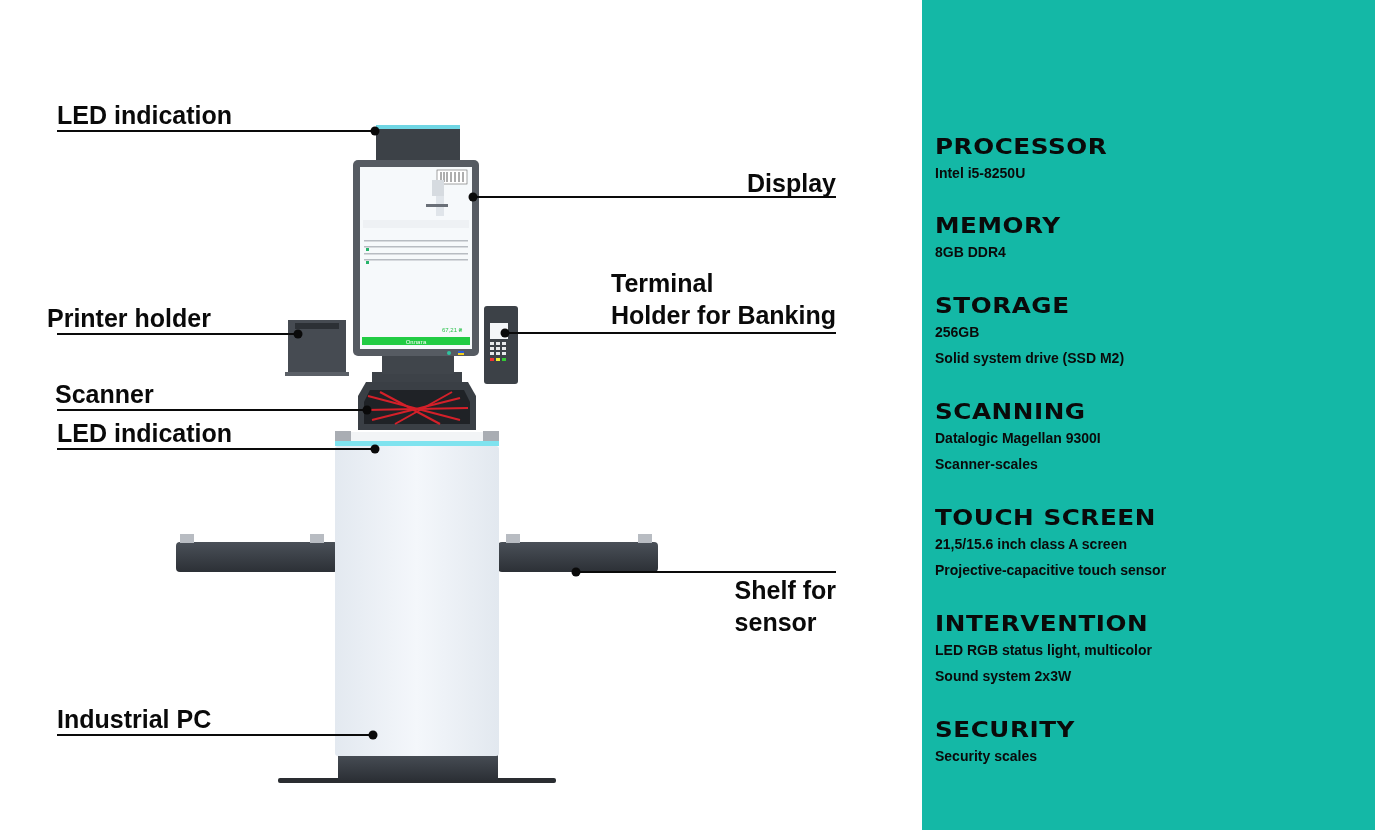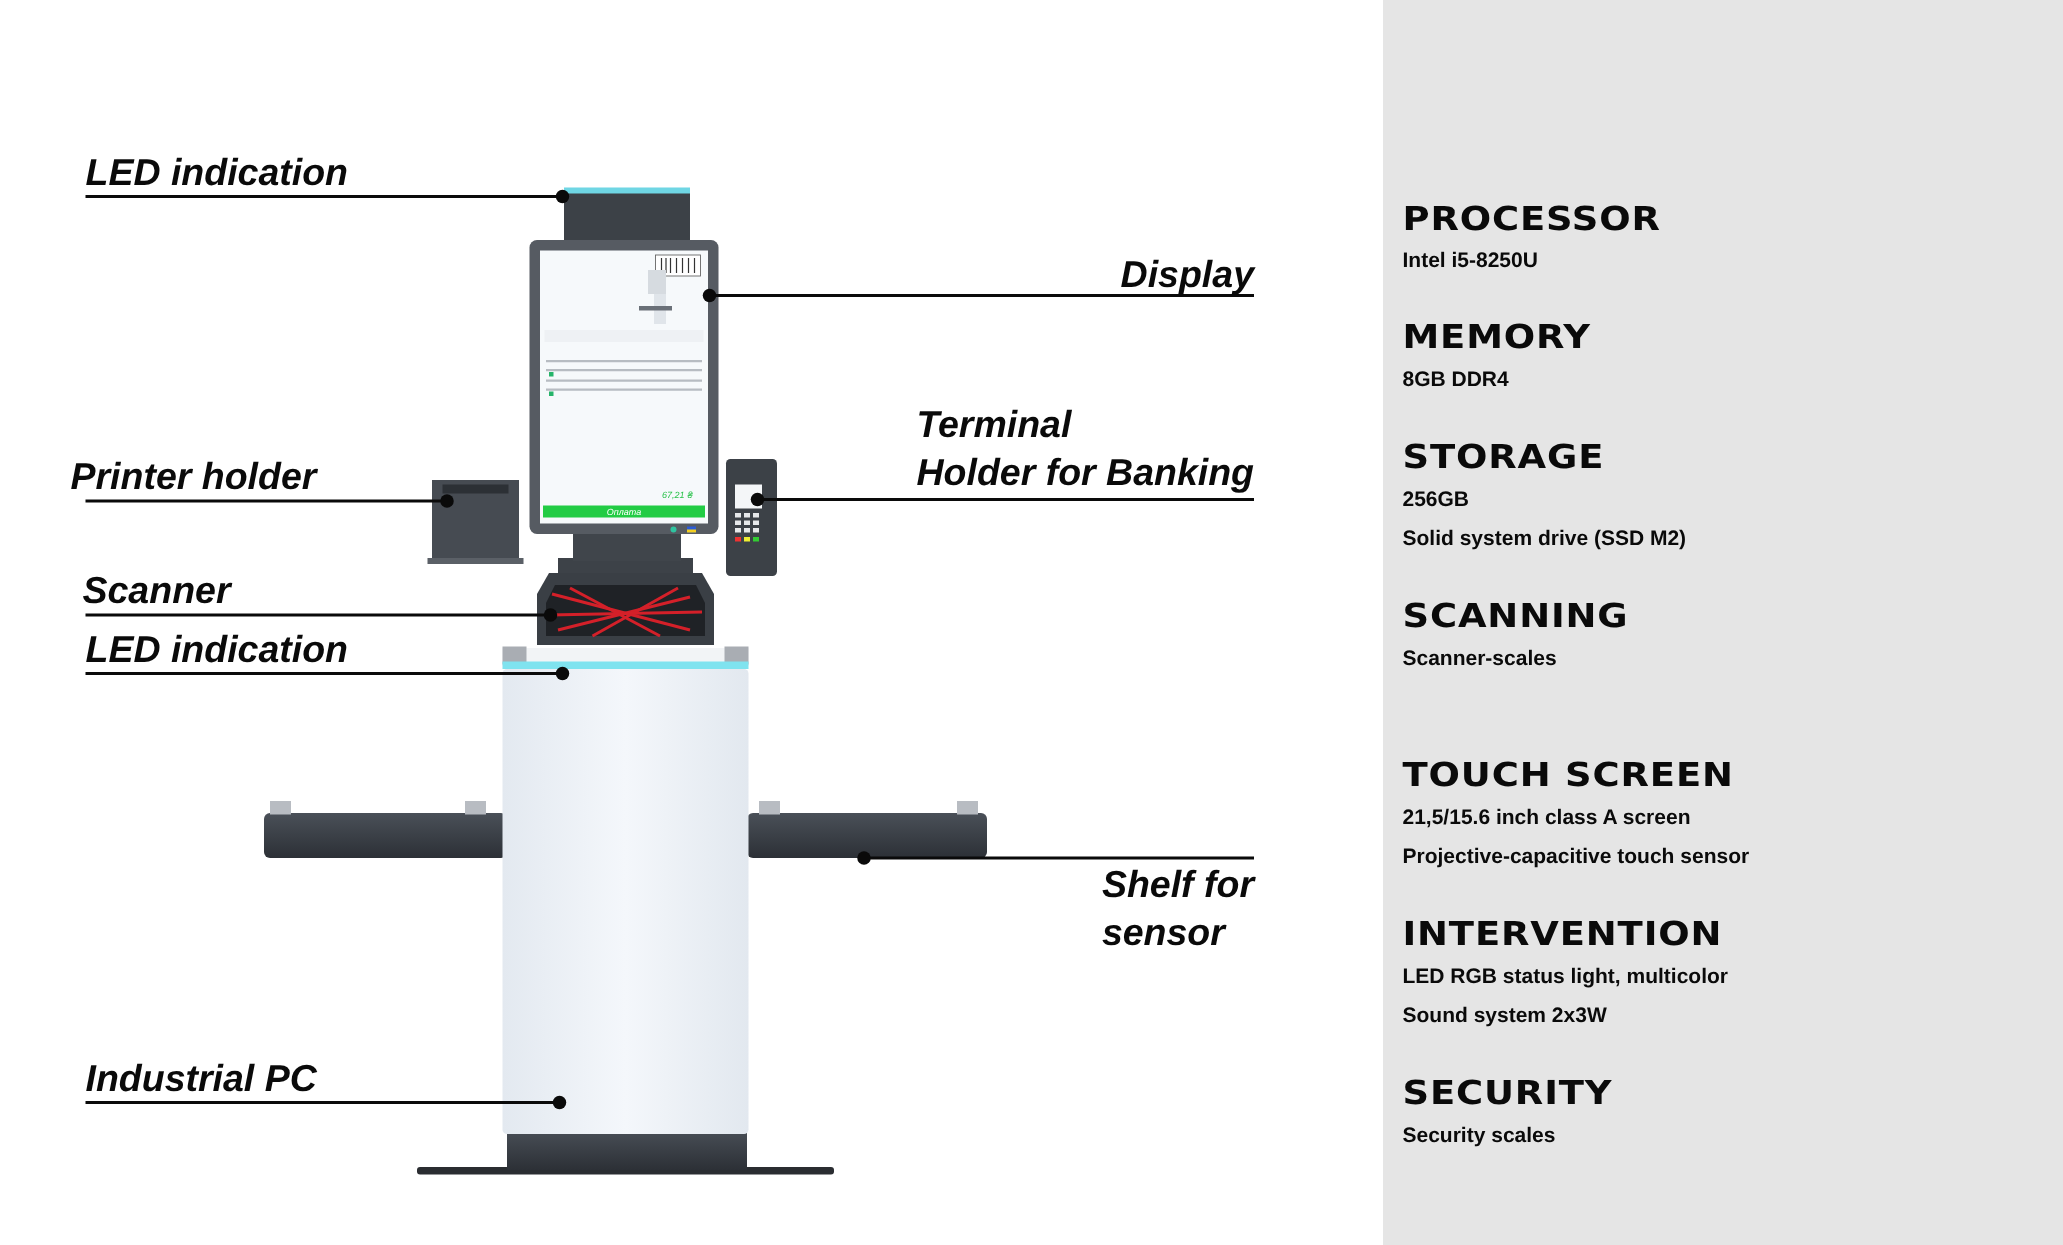--- a/index.html
+++ b/index.html
@@ -5,7 +5,7 @@
   html, body { margin:0; padding:0; }
   body { width:1375px; height:830px; background:#ffffff; position:relative; overflow:hidden;
          font-family:"Liberation Sans", sans-serif; color:#0a0a0a; }
-  #diagram { position:absolute; left:0; top:0; width:920px; height:830px;font-style:italic; }
+  #diagram { position:absolute; left:0; top:0; width:920px; height:830px; }
   #specs { position:absolute; left:922px; top:0; width:453px; height:830px; background:#e5e5e5; }
   .callout { position:absolute; font-weight:bold; font-size:25px; line-height:32px; white-space:nowrap; }
   .callout.right { text-align:left; }

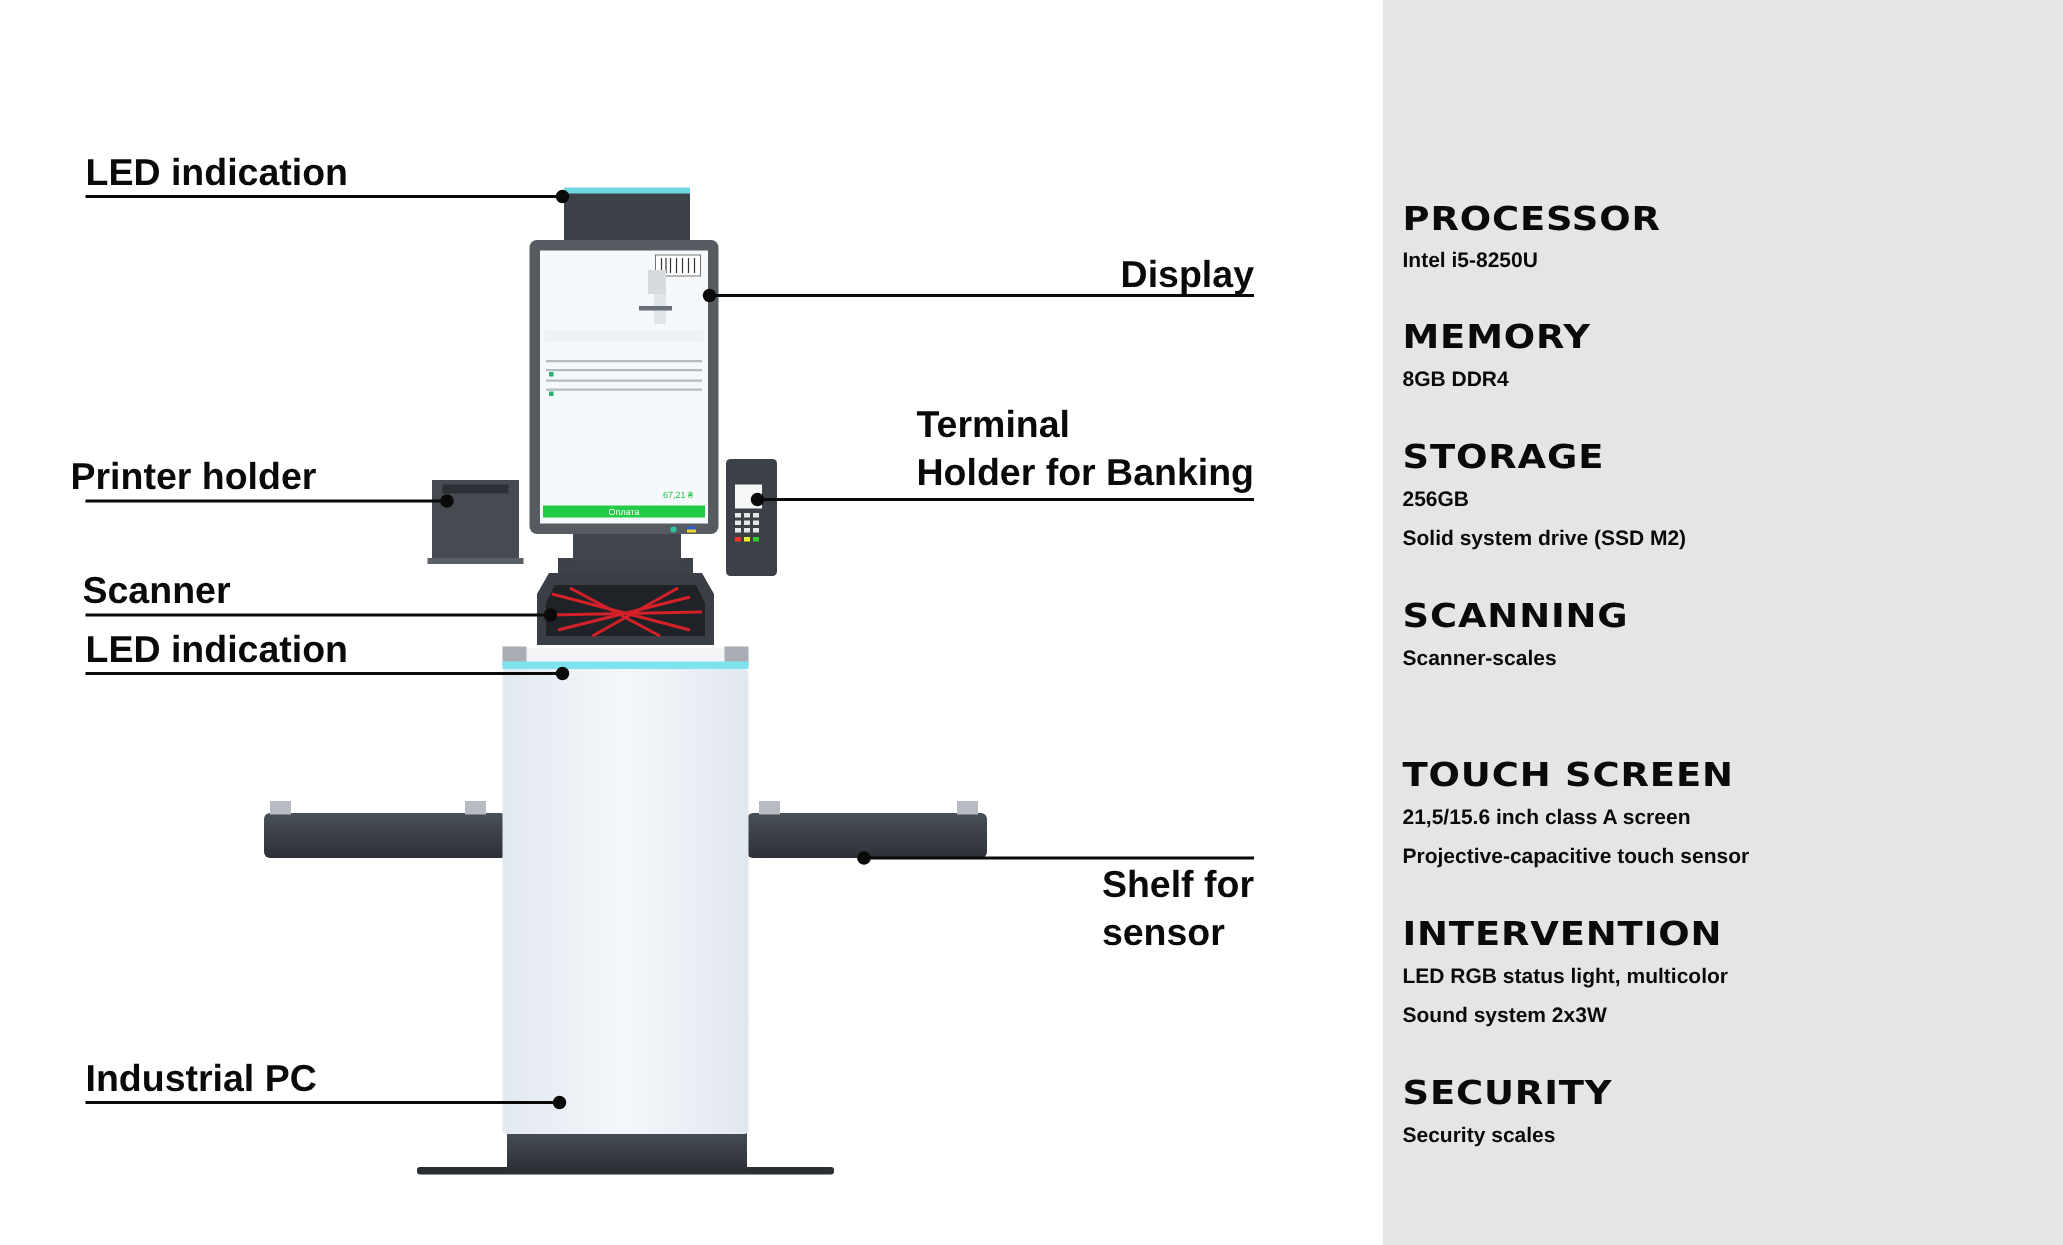--- a/index.html
+++ b/index.html
@@ -6,7 +6,7 @@
   body { width:1375px; height:830px; background:#ffffff; position:relative; overflow:hidden;
          font-family:"Liberation Sans", sans-serif; color:#0a0a0a; }
   #diagram { position:absolute; left:0; top:0; width:920px; height:830px; }
-  #specs { position:absolute; left:922px; top:0; width:453px; height:830px; background:#e5e5e5; }
+  #specs { position:absolute; left:922px; top:0; width:453px; height:830px; background:#14b8a6; }
   .callout { position:absolute; font-weight:bold; font-size:25px; line-height:32px; white-space:nowrap; }
   .callout.right { text-align:left; }
   .spec { position:absolute; left:13px; }

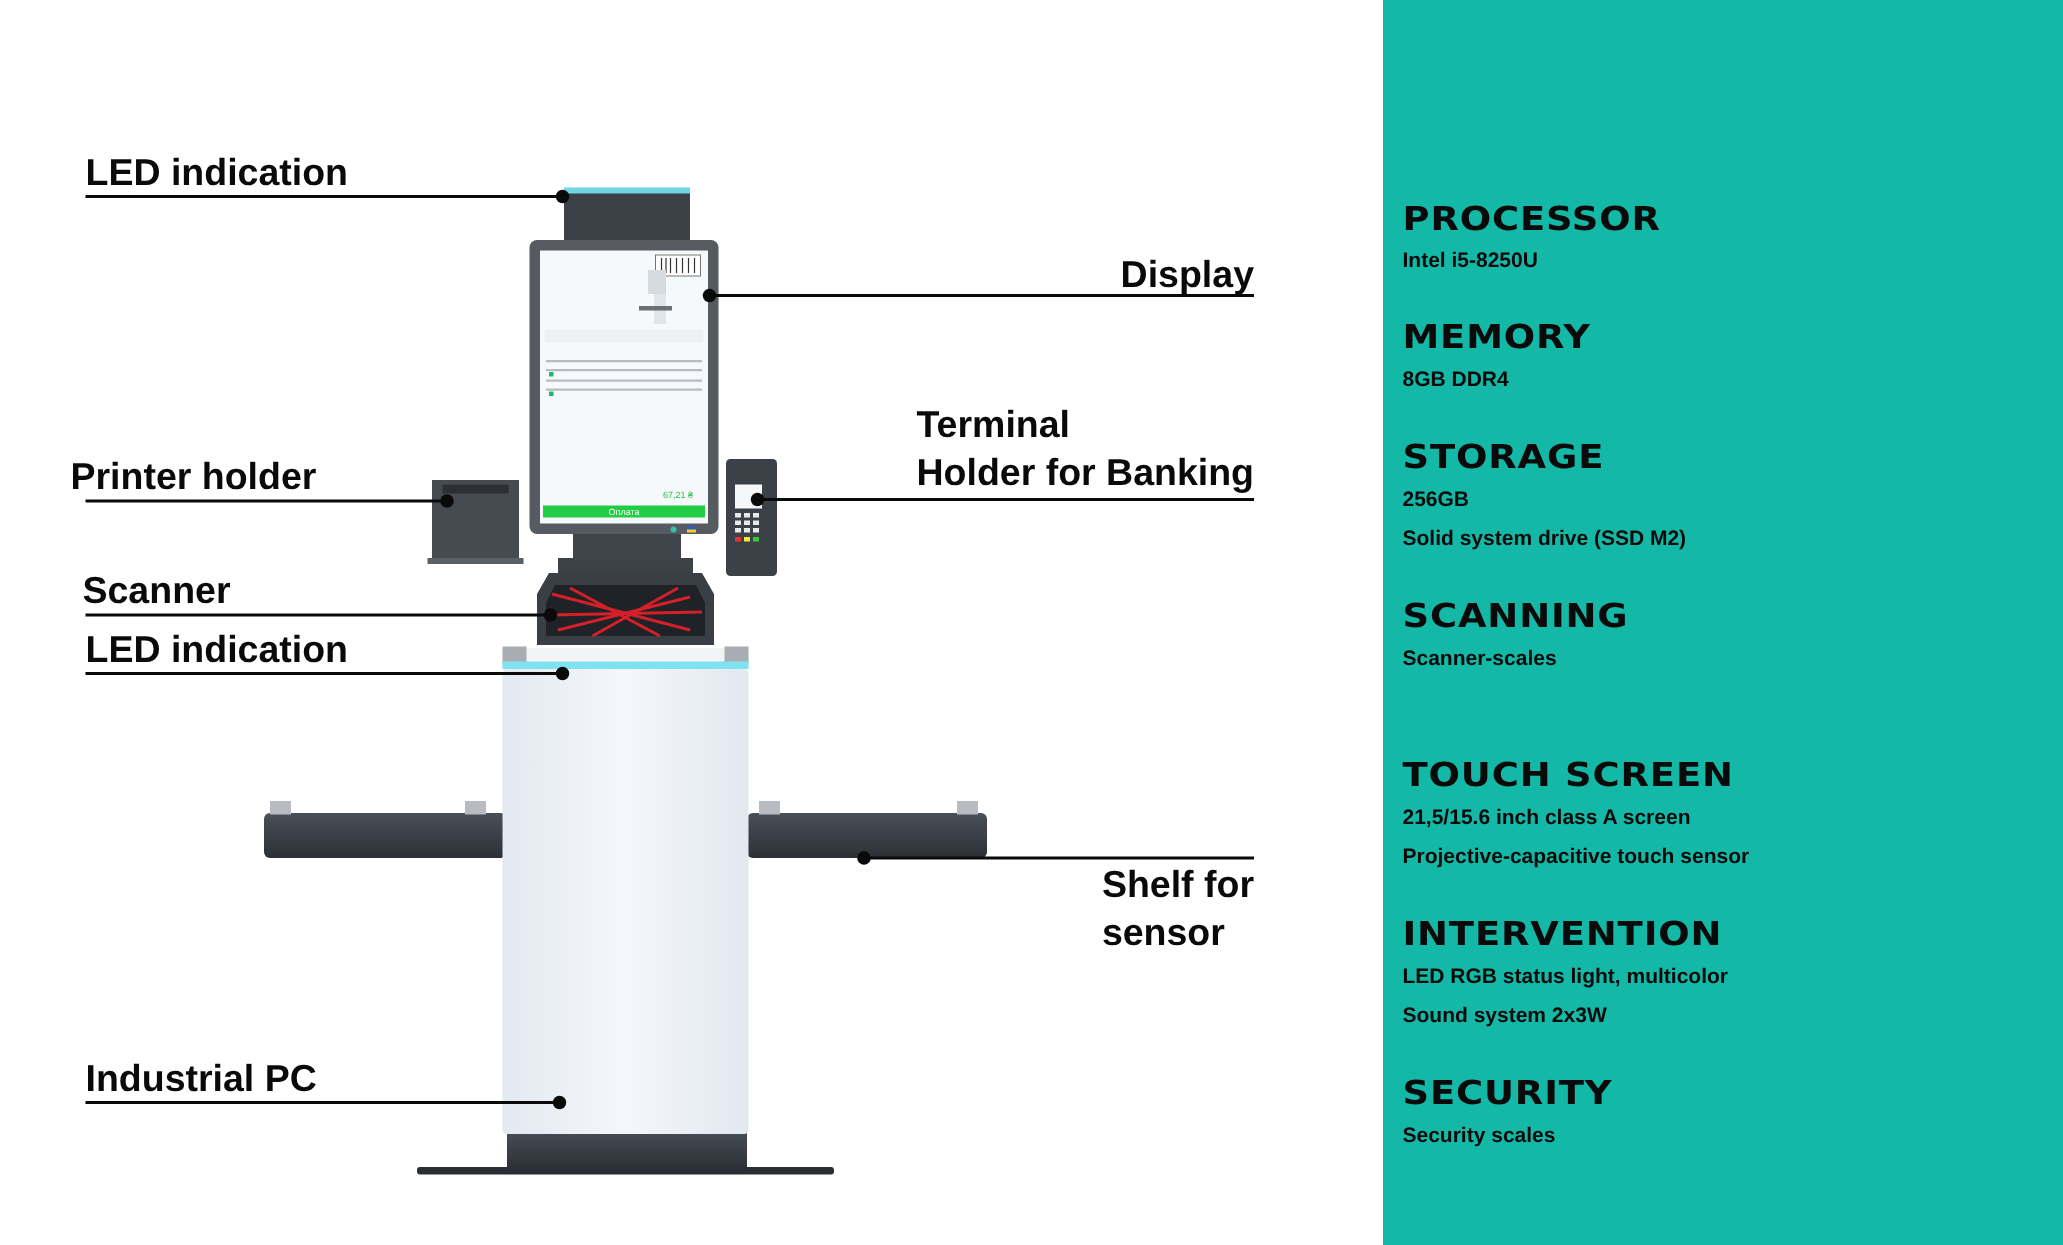--- a/index.html
+++ b/index.html
@@ -187,6 +187,7 @@
   </div>
   <div class="spec" style="top:399px">
     <div class="spec-title">SCANNING</div>
+    <div class="spec-line">Datalogic Magellan 9300I</div>
     <div class="spec-line">Scanner-scales</div>
   </div>
   <div class="spec" style="top:505px">

